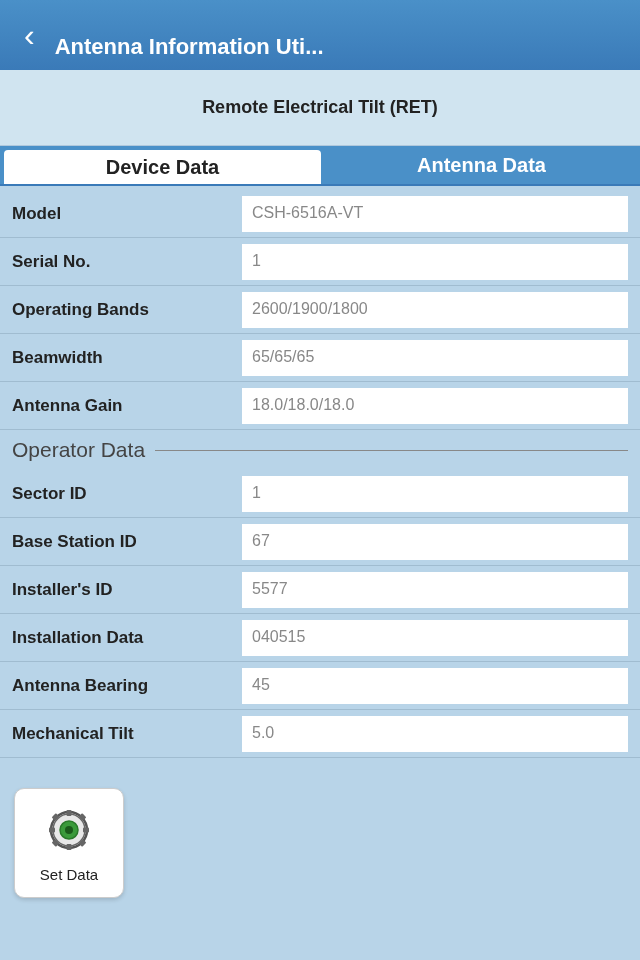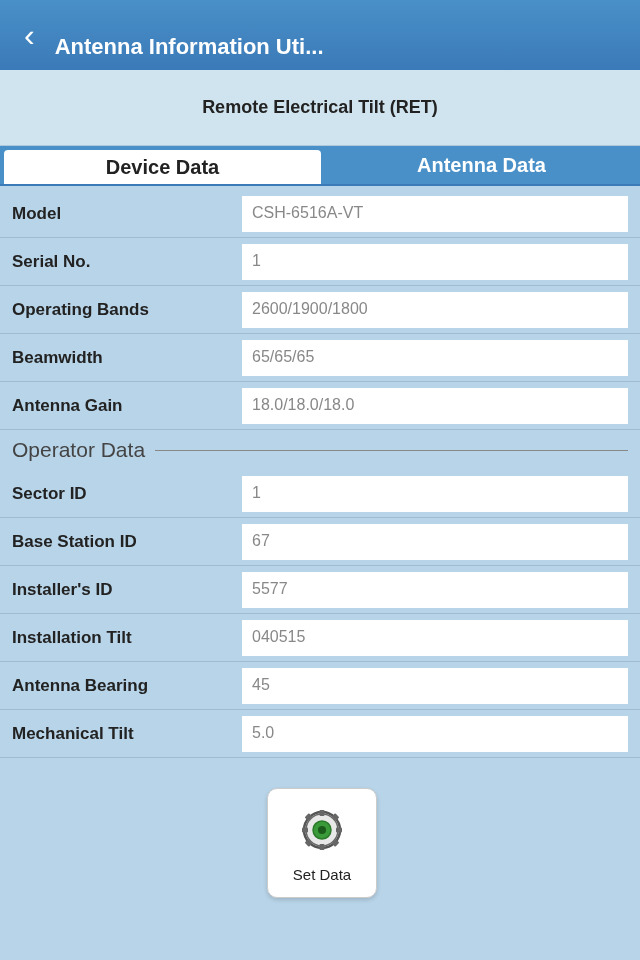--- a/index.html
+++ b/index.html
@@ -221,7 +221,7 @@
     <div class="row-value">5577</div>
   </div>
   <div class="data-row">
-    <div class="row-label">Installation Tilt</div>
+    <div class="row-label">Installation Data</div>
     <div class="row-value">040515</div>
   </div>
   <div class="data-row">

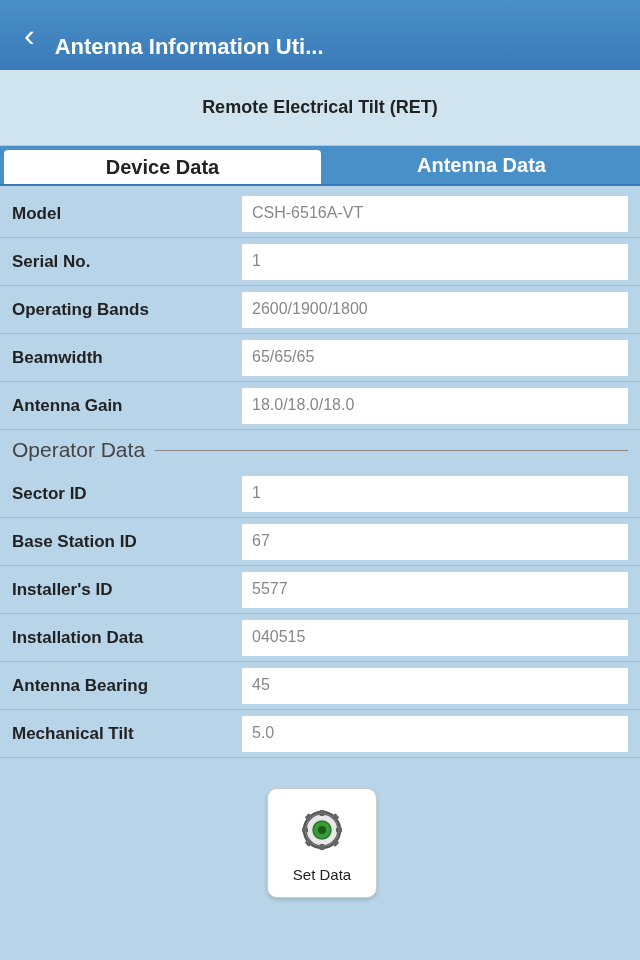--- a/index.html
+++ b/index.html
@@ -131,8 +131,8 @@
     
     .button-area {
       display: flex;
-      justify-content: center;
-      padding: 30px 0 20px 4px;
+      justify-content: flex-start;
+      padding: 30px 0 20px 14px;
     }
     .set-data-btn {
       background: white;

